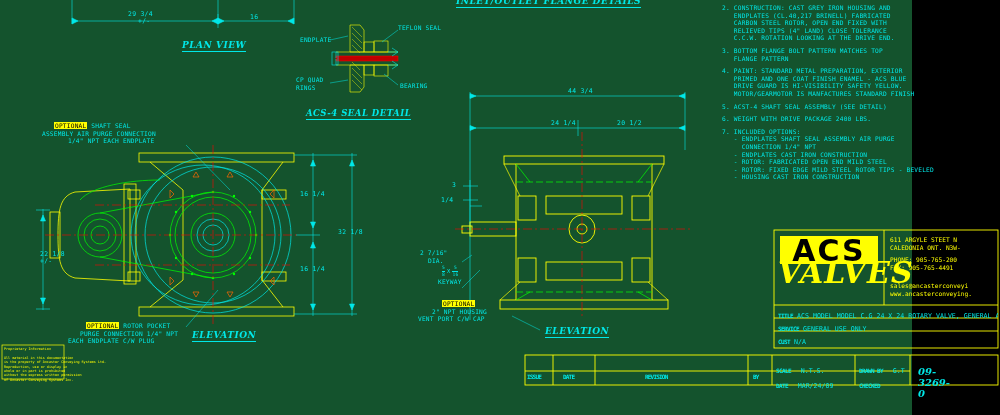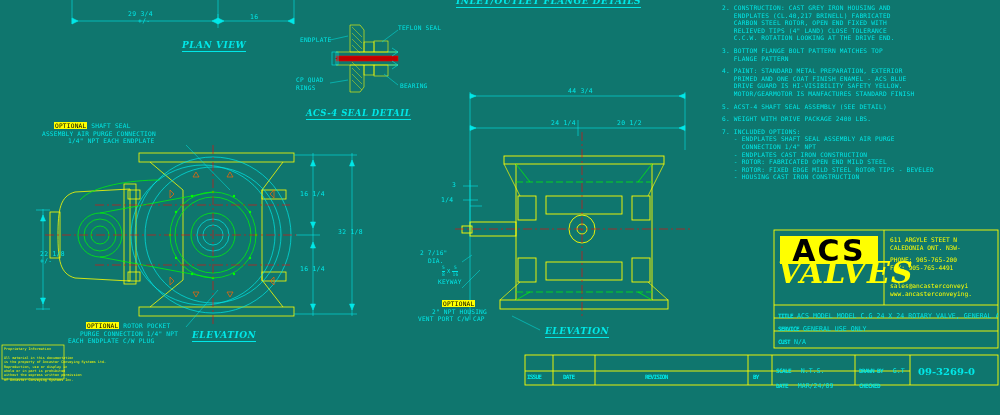--- a/index.html
+++ b/index.html
@@ -6,7 +6,7 @@
   html,body{margin:0;padding:0;background:#000;}
   body{width:1000px;height:415px;overflow:hidden;position:relative;
        font-family:"DejaVu Sans Mono","Liberation Mono",monospace;}
-  #canvas{position:absolute;left:0;top:0;width:1000px;height:415px;background:#0f766e;}
+  #canvas{position:absolute;left:0;top:0;width:912px;height:415px;background:#14532d;}
   .abs{position:absolute;}
   .cy{color:#00e8e8;}
 

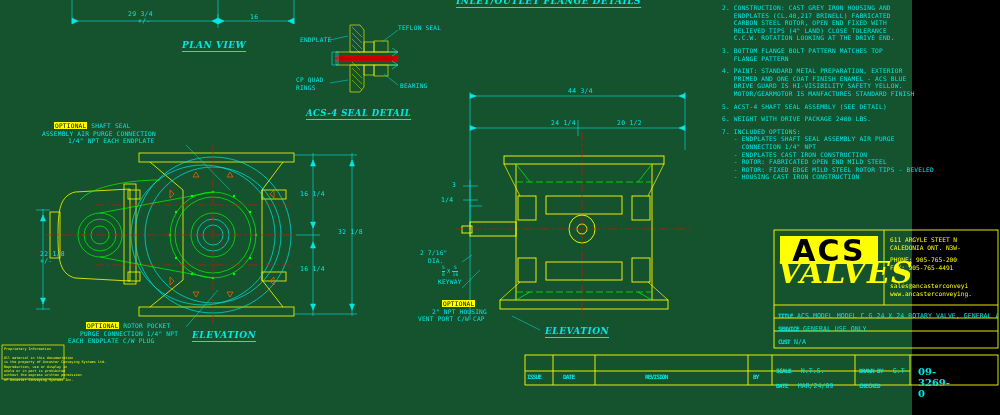--- a/index.html
+++ b/index.html
@@ -30,7 +30,7 @@
   .fld-lbl{font-weight:bold;color:#00e8e8;font-size:6px;letter-spacing:-0.6px;}
   .fld-val{color:#00e8e8;font-size:6.6px;}
   .bot-lbl{font-weight:bold;color:#00e8e8;font-size:6px;letter-spacing:-0.8px;}
-  .dwgno{font-weight:bold;font-size:10px;color:#00e8e8;
+  .dwgno{font-style:italic;font-weight:bold;font-size:10px;color:#00e8e8;
          font-family:"DejaVu Serif","Liberation Serif",serif;}
   .prop{font-size:3.4px;line-height:4.4px;color:#ffff00;white-space:pre;}
 </style>

